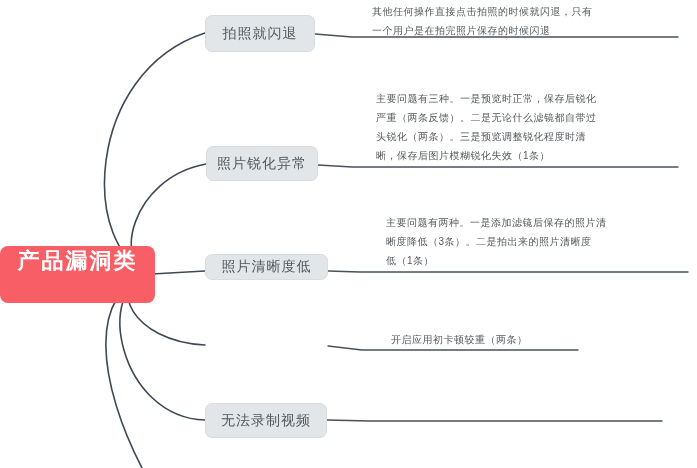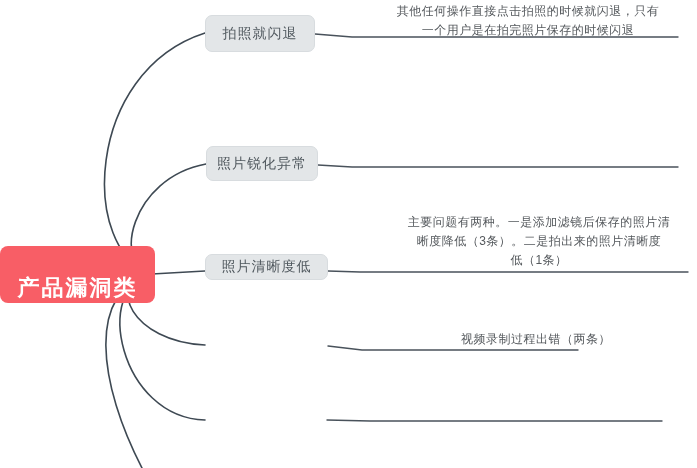--- a/index.html
+++ b/index.html
@@ -24,8 +24,8 @@
   }
   .note{
     position:absolute;z-index:2;
-    color:#54585c;font-size:12px;line-height:19px;
-    white-space:pre-line;letter-spacing:0.5px;text-align:center;
+    color:#54585c;font-size:10px;line-height:19px;
+    white-space:pre-line;letter-spacing:0.5px;
   }
 </style>
 </head>

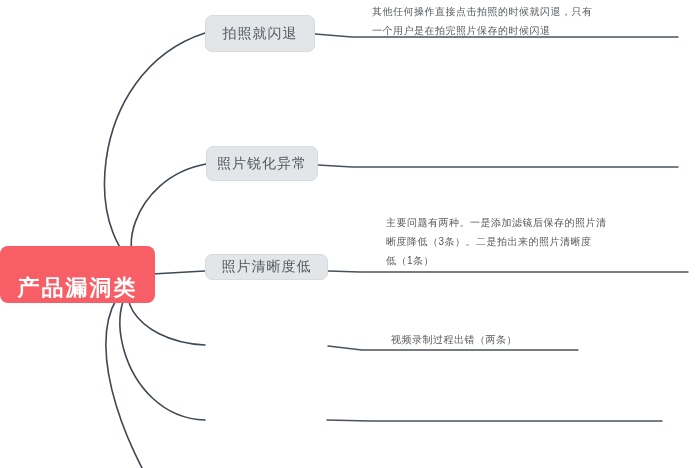--- a/index.html
+++ b/index.html
@@ -69,6 +69,10 @@
 
   <div class="note" style="left:372px;top:2px;width:312px;">其他任何操作直接点击拍照的时候就闪退，只有
 一个用户是在拍完照片保存的时候闪退</div>
+  <div class="note" style="left:376px;top:89px;width:310px;">主要问题有三种。一是预览时正常，保存后锐化
+严重（两条反馈）。二是无论什么滤镜都自带过
+头锐化（两条）。三是预览调整锐化程度时清
+晰，保存后图片模糊锐化失效（1条）</div>
   <div class="note" style="left:386px;top:213px;width:306px;">主要问题有两种。一是添加滤镜后保存的照片清
 晰度降低（3条）。二是拍出来的照片清晰度
 低（1条）</div>

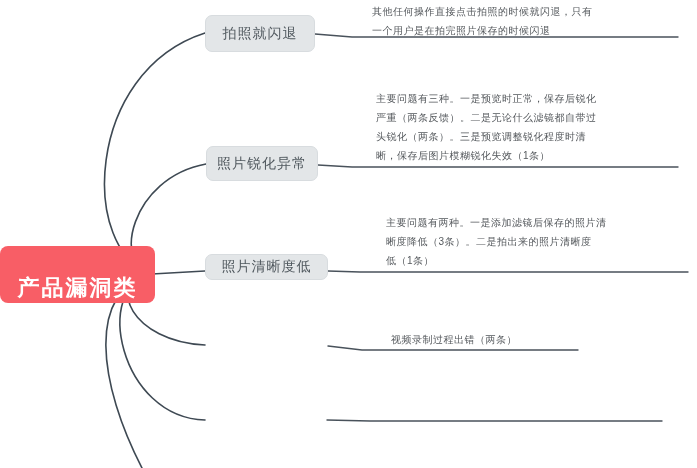--- a/index.html
+++ b/index.html
@@ -20,7 +20,7 @@
     position:absolute;z-index:3;box-sizing:border-box;
     background:#f85e66;border-radius:8px;
     color:#ffffff;font-size:22px;font-weight:bold;letter-spacing:2px;
-    display:flex;align-items:flex-end;justify-content:center;
+    display:flex;align-items:flex-start;justify-content:center;
   }
   .note{
     position:absolute;z-index:2;

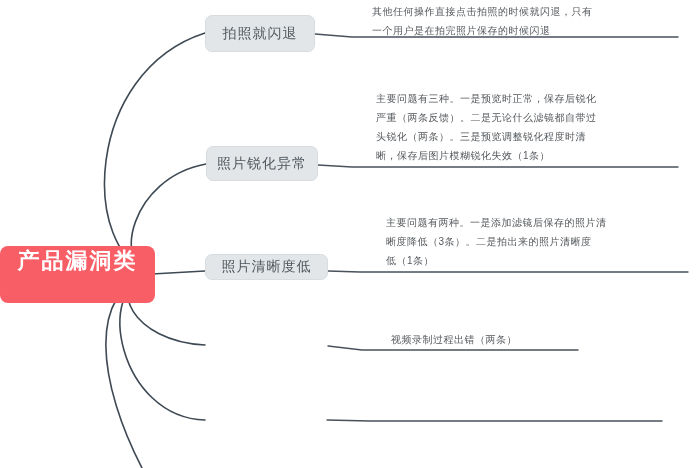--- a/index.html
+++ b/index.html
@@ -76,7 +76,7 @@
   <div class="note" style="left:386px;top:213px;width:306px;">主要问题有两种。一是添加滤镜后保存的照片清
 晰度降低（3条）。二是拍出来的照片清晰度
 低（1条）</div>
-  <div class="note" style="left:391px;top:330px;width:290px;">视频录制过程出错（两条）</div>
+  <div class="note" style="left:391px;top:330px;width:290px;">开启应用初卡顿较重（两条）</div>
 
 </div>
 

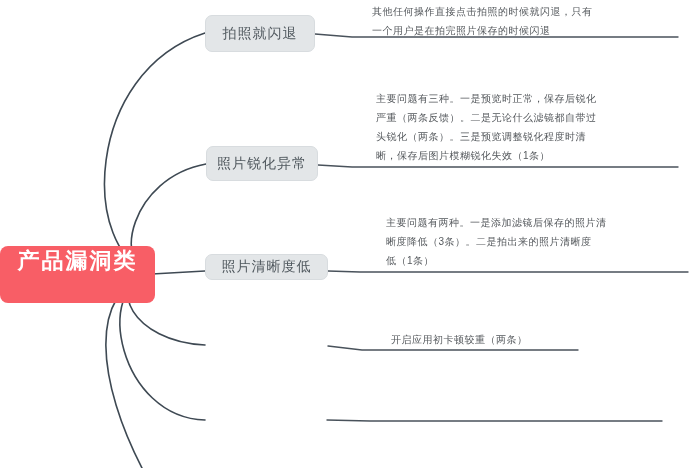--- a/index.html
+++ b/index.html
@@ -66,6 +66,9 @@
   <div class="branch-node" style="left:205px;top:254px;width:123px;height:26px;">
     <span>照片清晰度低</span>
   </div>
+  <div class="branch-node" style="left:205px;top:403px;width:122px;height:35px;">
+    <span>无法录制视频</span>
+  </div>
 
   <div class="note" style="left:372px;top:2px;width:312px;">其他任何操作直接点击拍照的时候就闪退，只有
 一个用户是在拍完照片保存的时候闪退</div>

